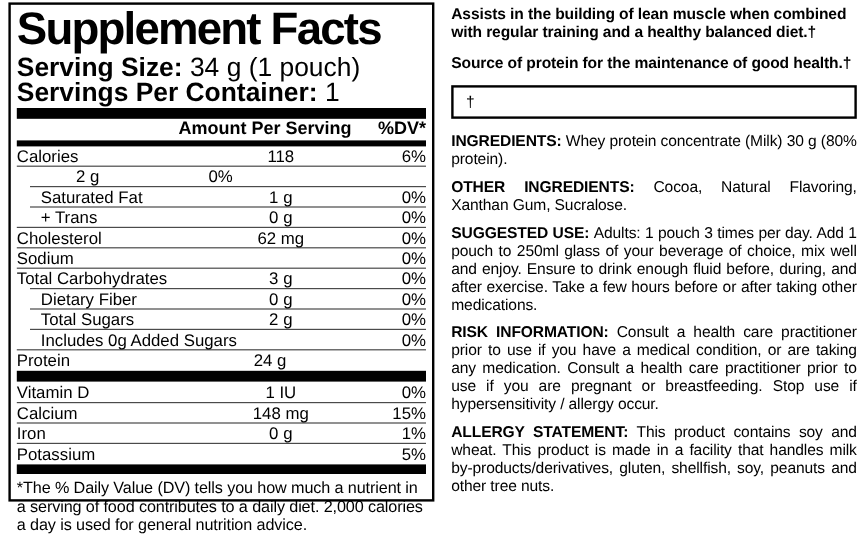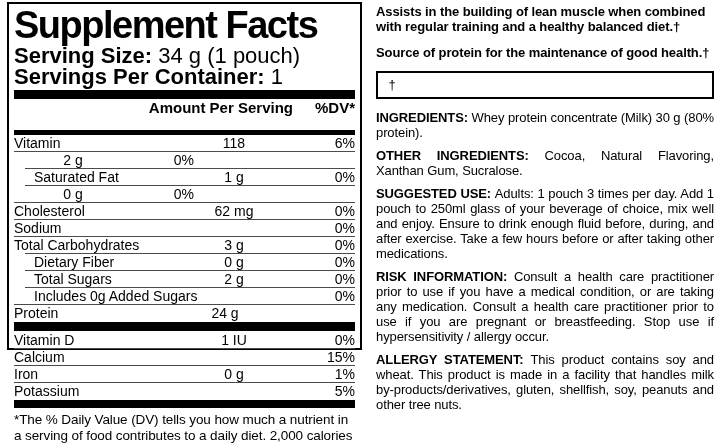--- a/index.html
+++ b/index.html
@@ -10,7 +10,7 @@
 
   
   .facts-panel{
-    position:absolute;left:7px;top:2px;width:355px;height:348px;
+    position:absolute;left:7px;top:2px;width:355px;height:416px;
     border:2.5px solid #000;box-sizing:border-box;padding:1px 5px 0 5px;
     background:#fff;
   }

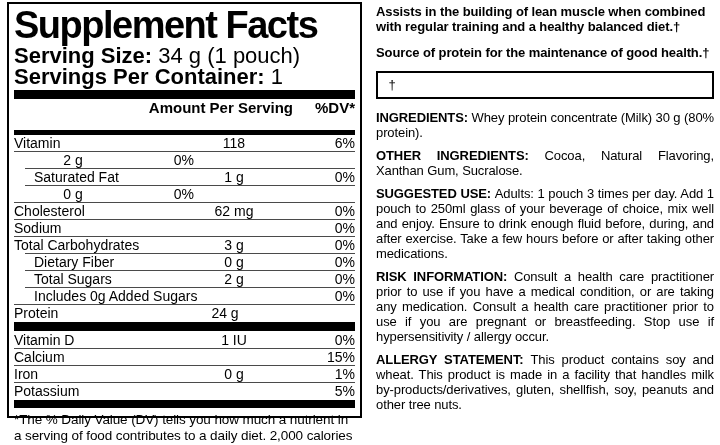--- a/index.html
+++ b/index.html
@@ -25,7 +25,7 @@
   .bar.mid{height:5px;}
   .bar.thick2{height:9px;margin:1px 0;}
   .bar.thick3{height:8px;margin-top:1px;}
-  .col-header{display:flex;align-items:center;font-weight:bold;font-size:15px;line-height:17px;padding:0 0 14px 0;}
+  .col-header{display:flex;align-items:center;font-weight:bold;font-size:15px;line-height:17px;padding:0 0 1px 0;}
   .col-header .amt-h{margin-left:auto;}
   .col-header .dv-h{width:62px;text-align:right;}
   .nrow{display:flex;align-items:center;height:16px;font-size:14px;}

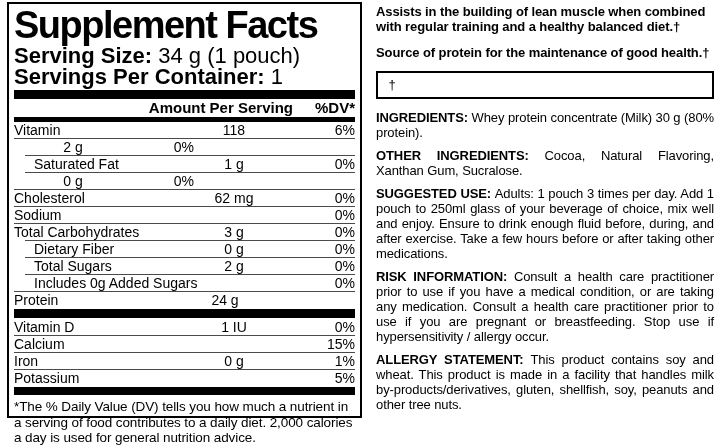--- a/index.html
+++ b/index.html
@@ -79,7 +79,7 @@
     <div class="bar mid"></div>
 
     <div class="nrow">
-      <span class="lbl">Vitamin</span>
+      <span class="lbl">Calories</span>
       <span class="amt">118</span>
       <span class="dv">6%</span>
     </div>

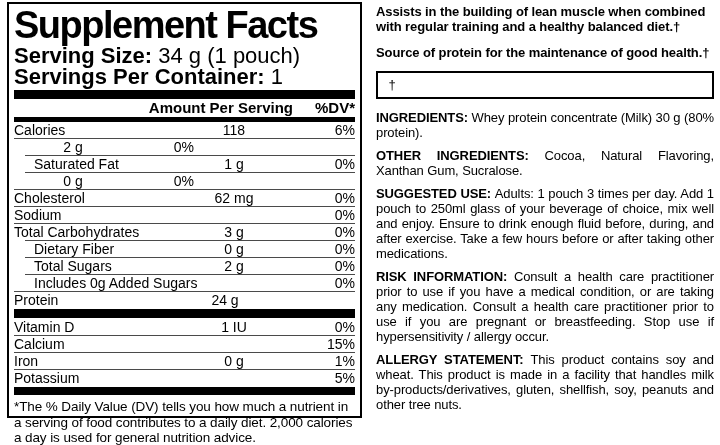--- a/index.html
+++ b/index.html
@@ -96,6 +96,7 @@
     </div>
     <div class="hl ind"></div>
     <div class="nrow ind">
+      <span class="lbl">+ Trans</span>
       <span class="amt">0 g</span>
       <span class="dv">0%</span>
     </div>

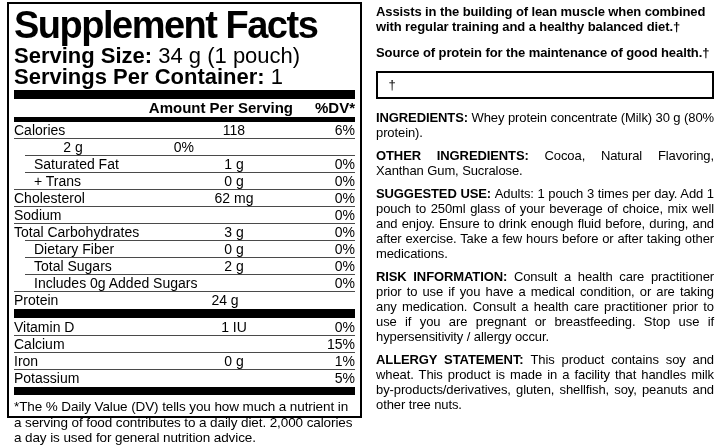--- a/index.html
+++ b/index.html
@@ -152,6 +152,7 @@
     <div class="hl"></div>
     <div class="nrow">
       <span class="lbl">Calcium</span>
+      <span class="amt">148 mg</span>
       <span class="dv">15%</span>
     </div>
     <div class="hl"></div>

